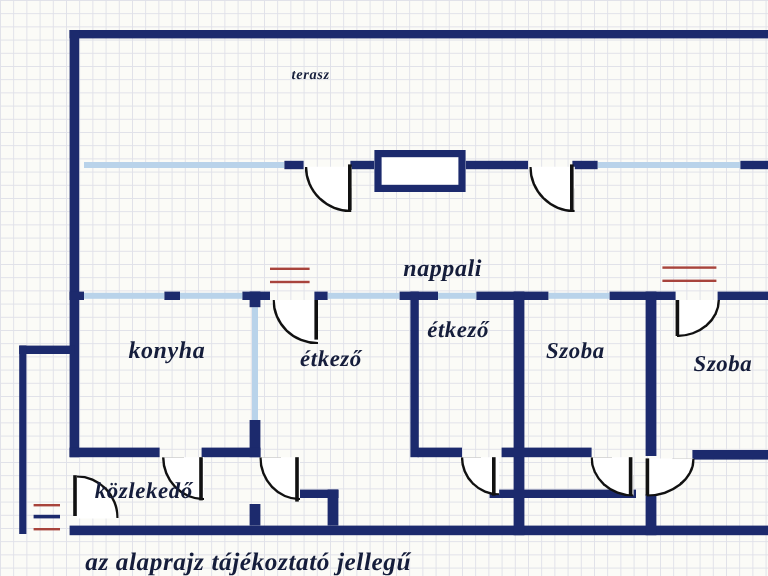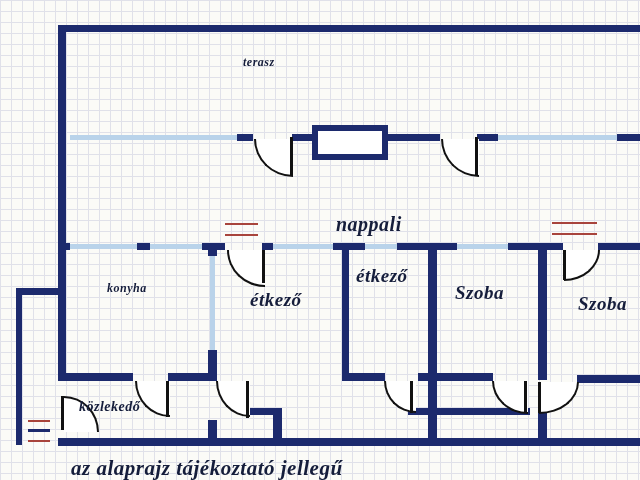--- a/index.html
+++ b/index.html
@@ -116,7 +116,7 @@
 
   <div class="lbl" style="left:243px;top:55px;font-size:12px;">terasz</div>
   <div class="lbl" style="left:301px;top:213px;font-size:20px;margin-left:35px;">nappali</div>
-  <div class="lbl" style="left:107px;top:281px;font-size:12px;">konyha</div>
+  <div class="lbl" style="left:107px;top:281px;font-size:20px;">konyha</div>
   <div class="lbl" style="left:250px;top:289px;font-size:19px;">étkező</div>
   <div class="lbl" style="left:356px;top:265px;font-size:19px;">étkező</div>
   <div class="lbl" style="left:455px;top:282px;font-size:19px;">Szoba</div>

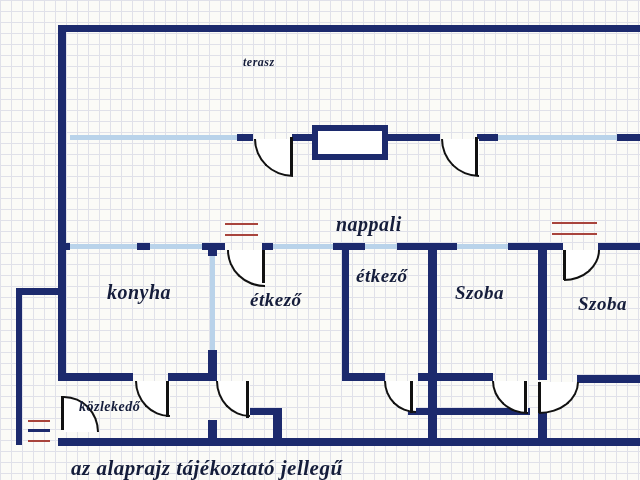--- a/index.html
+++ b/index.html
@@ -121,7 +121,7 @@
   <div class="lbl" style="left:356px;top:265px;font-size:19px;">étkező</div>
   <div class="lbl" style="left:455px;top:282px;font-size:19px;">Szoba</div>
   <div class="lbl" style="left:578px;top:293px;font-size:19px;">Szoba</div>
-  <div class="lbl" style="left:79px;top:399px;font-size:14px;">közlekedő</div>
+  <div class="lbl" style="left:79px;top:399px;font-size:19px;">közlekedő</div>
   <div class="lbl" style="left:71px;top:456px;font-size:21px;">az alaprajz tájékoztató jellegű</div>
 
 </div>

